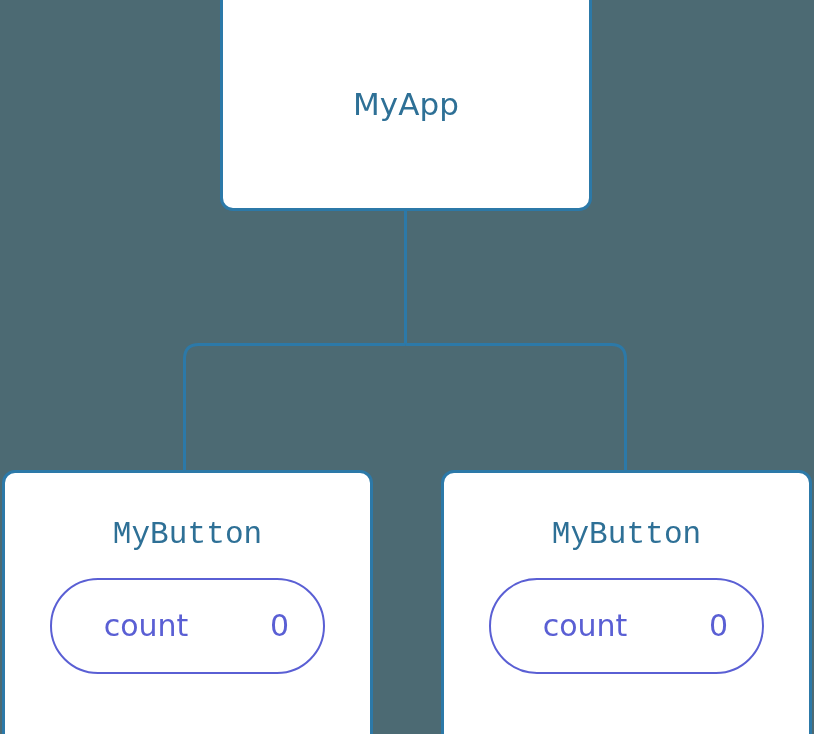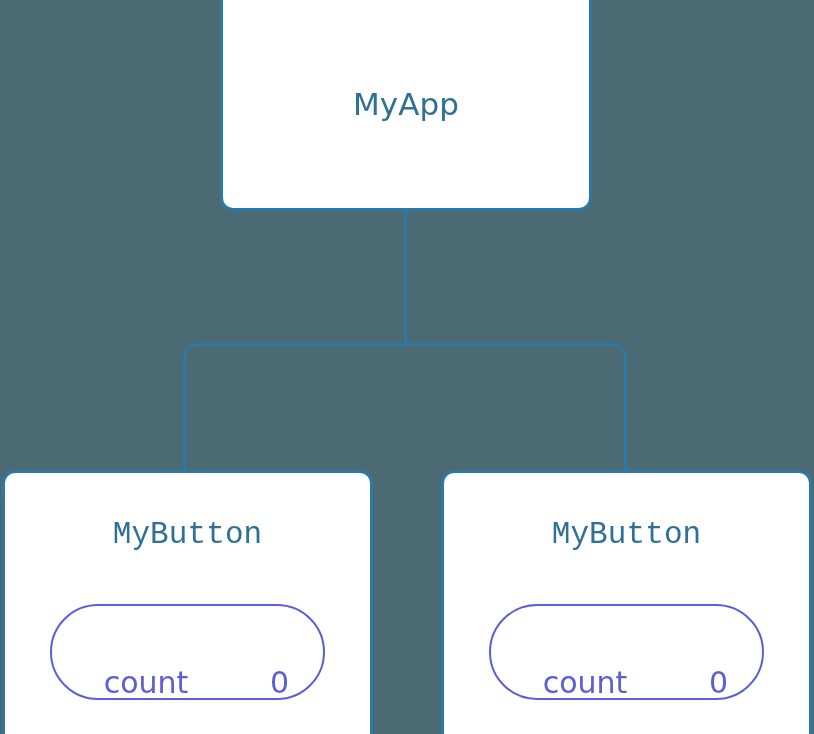--- a/index.html
+++ b/index.html
@@ -80,9 +80,8 @@
     border: 2px solid #5a5fd4;
     border-radius: 48px;
     display: flex;
-    align-items: flex-end;
+    align-items: center;
     background: transparent;
-    margin-top: 26px;
   }
   .state-key,
   .state-value {

